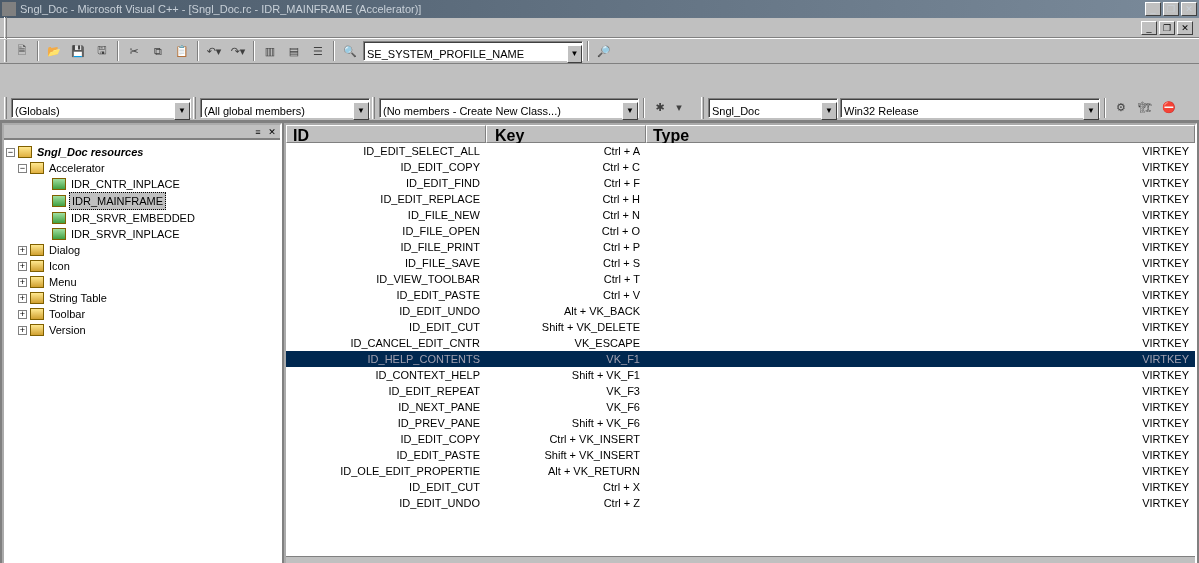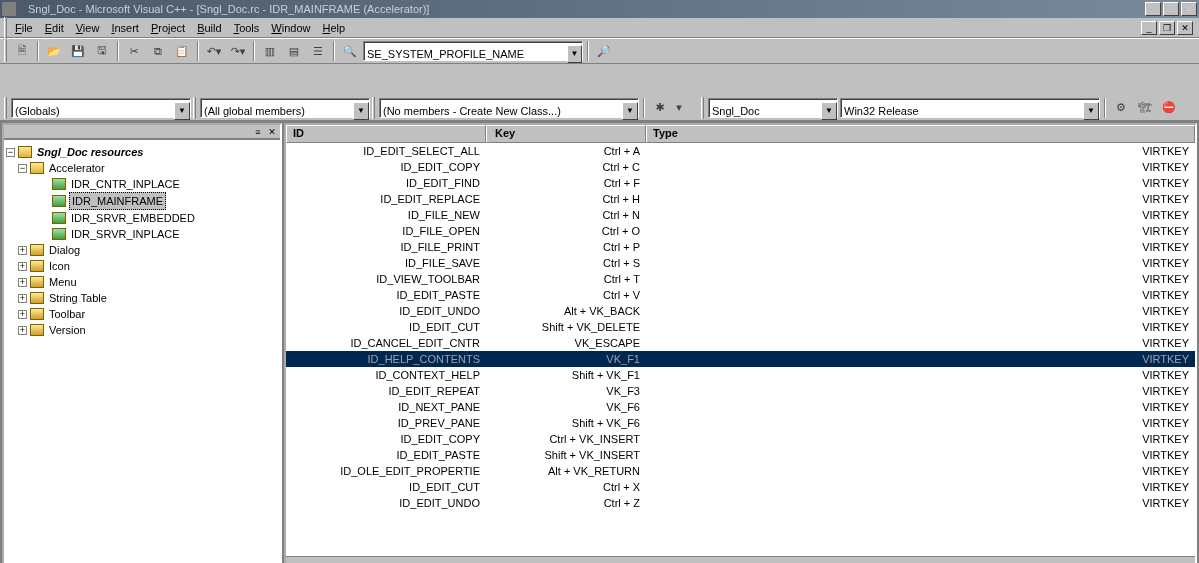--- a/index.html
+++ b/index.html
@@ -21,7 +21,6 @@
     align-items: center;
     padding: 0 2px;
     font-size: 11px;
-    gap: 8px;
   }
   .titlebar .icon { width: 14px; height: 14px; background:#808080; margin-right:4px;}
   .titlebar .title { flex: 1; white-space: nowrap; overflow: hidden; }

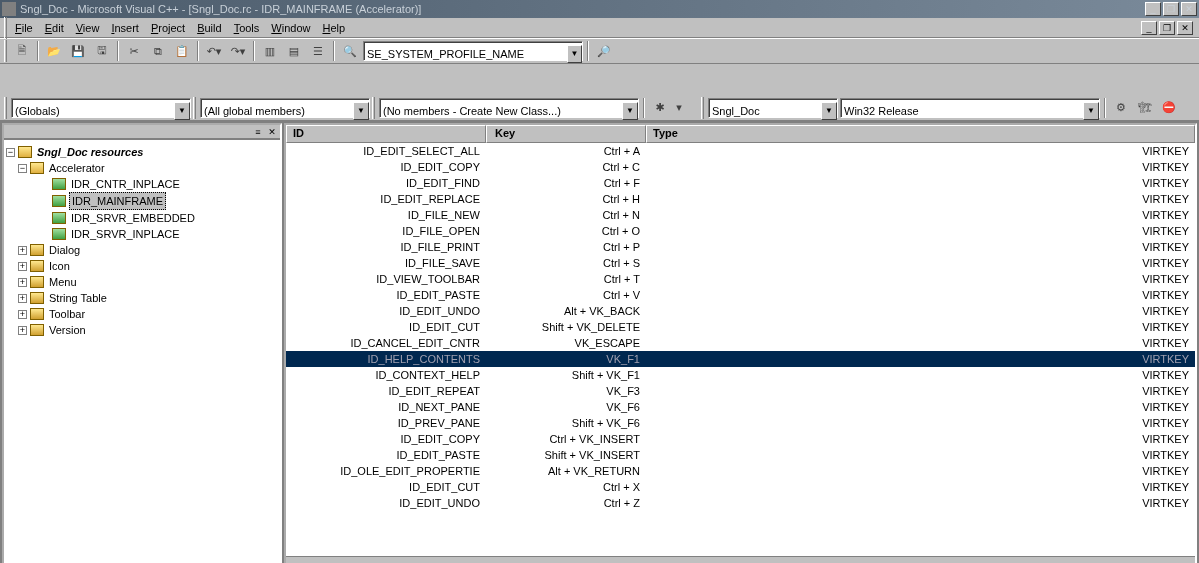--- a/index.html
+++ b/index.html
@@ -217,7 +217,6 @@
 
 <div class="menubar">
   <span class="tgrip"></span>
-  <span id="menus-host"><span class="mitem"><u>F</u>ile</span><span class="mitem"><u>E</u>dit</span><span class="mitem"><u>V</u>iew</span><span class="mitem"><u>I</u>nsert</span><span class="mitem"><u>P</u>roject</span><span class="mitem"><u>B</u>uild</span><span class="mitem"><u>T</u>ools</span><span class="mitem"><u>W</u>indow</span><span class="mitem"><u>H</u>elp</span></span>
   <div class="mdi-btns">
     <div class="mdi-btn">_</div>
     <div class="mdi-btn">❐</div>

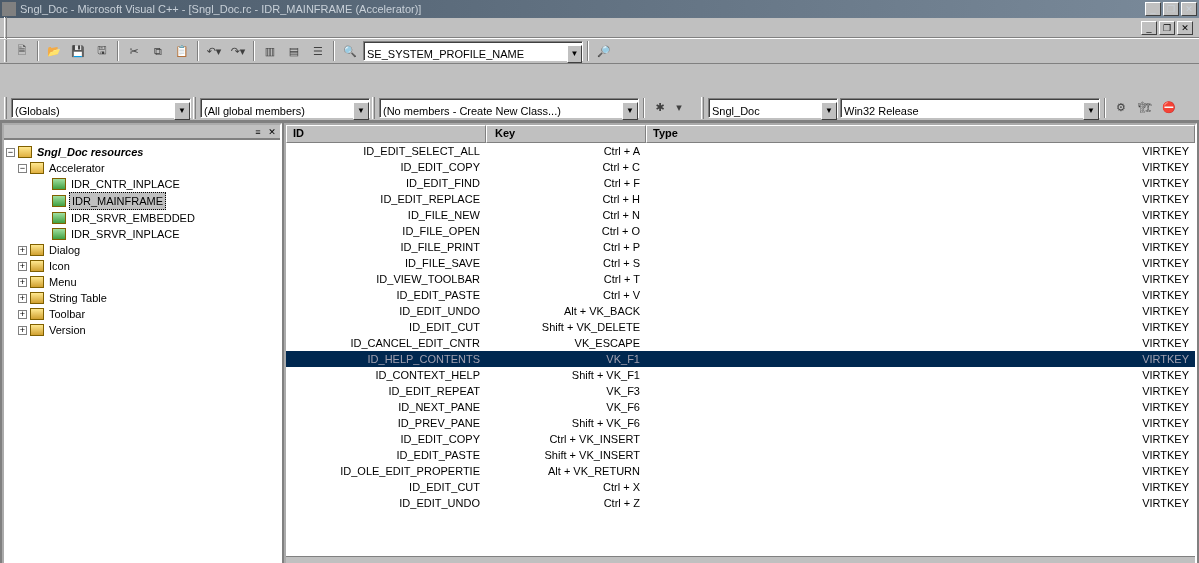--- a/index.html
+++ b/index.html
@@ -177,7 +177,7 @@
     border-right-color:#808080; border-bottom-color:#808080;
     padding: 1px 6px;
     font-weight: bold;
-    font-size: 11px;
+    font-size: 16px;
     background:#c0c0c0;
   }
   .listbody {

